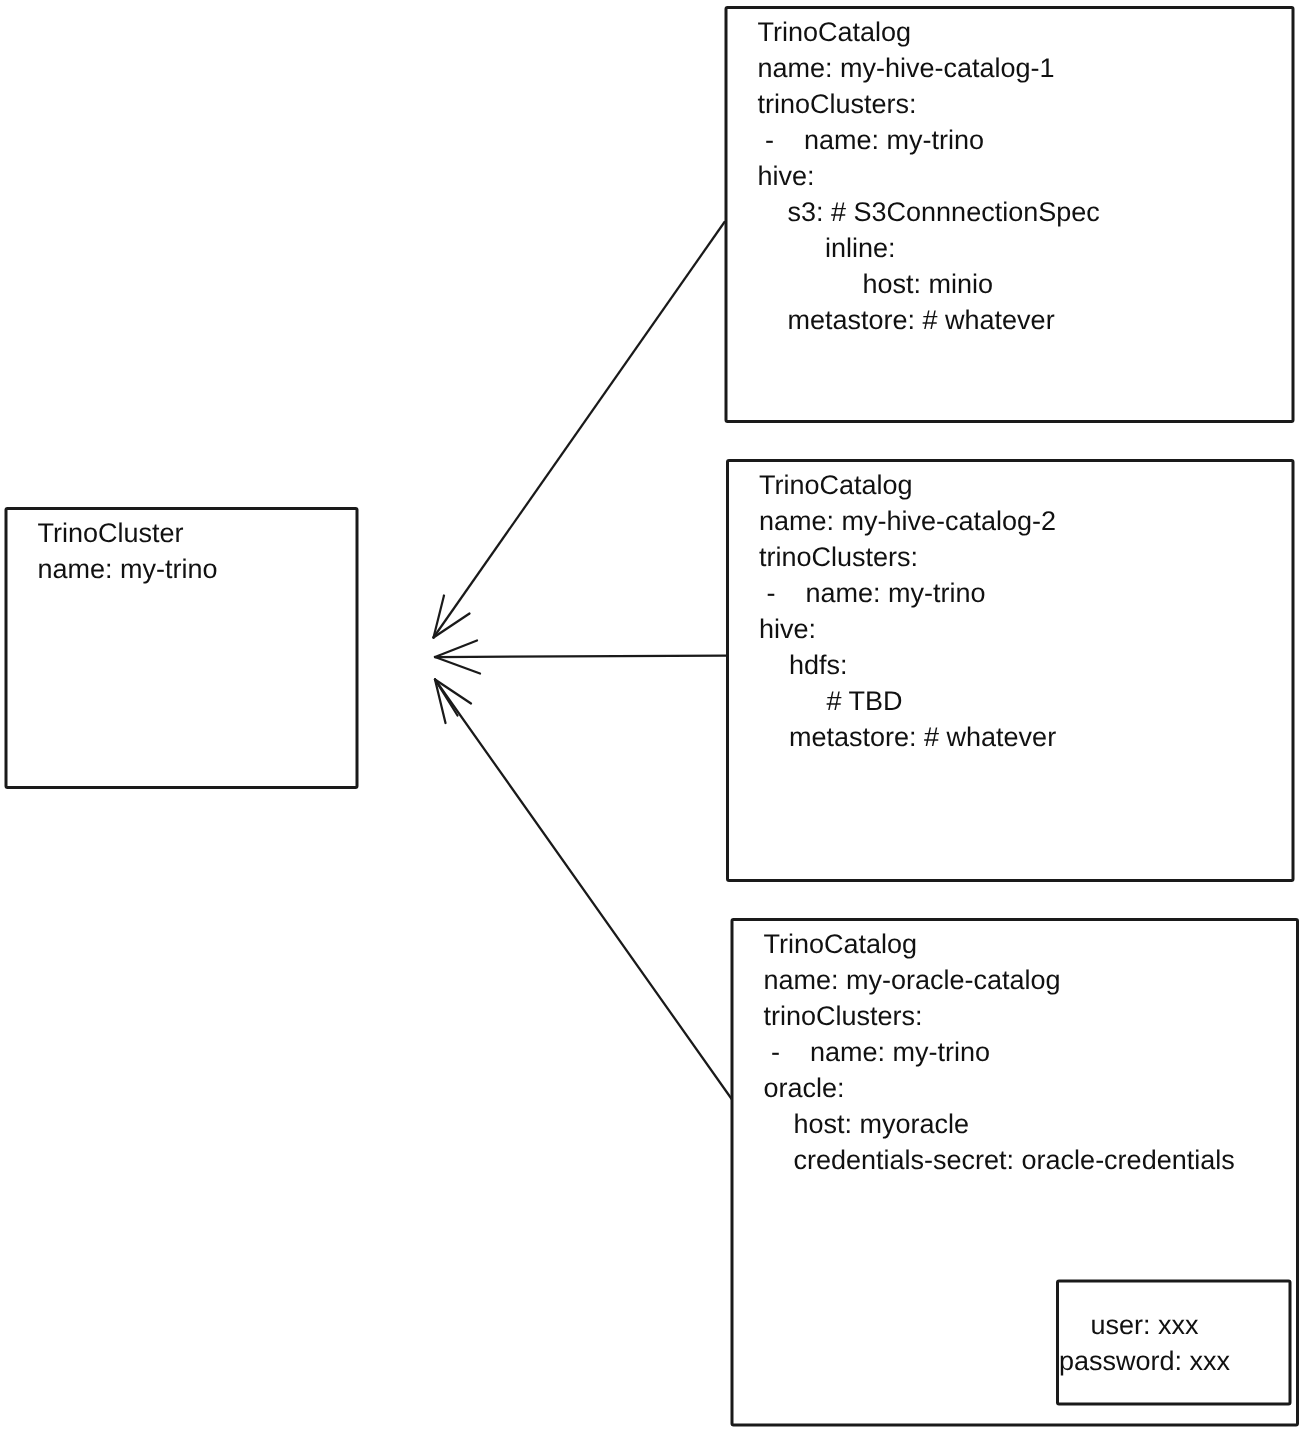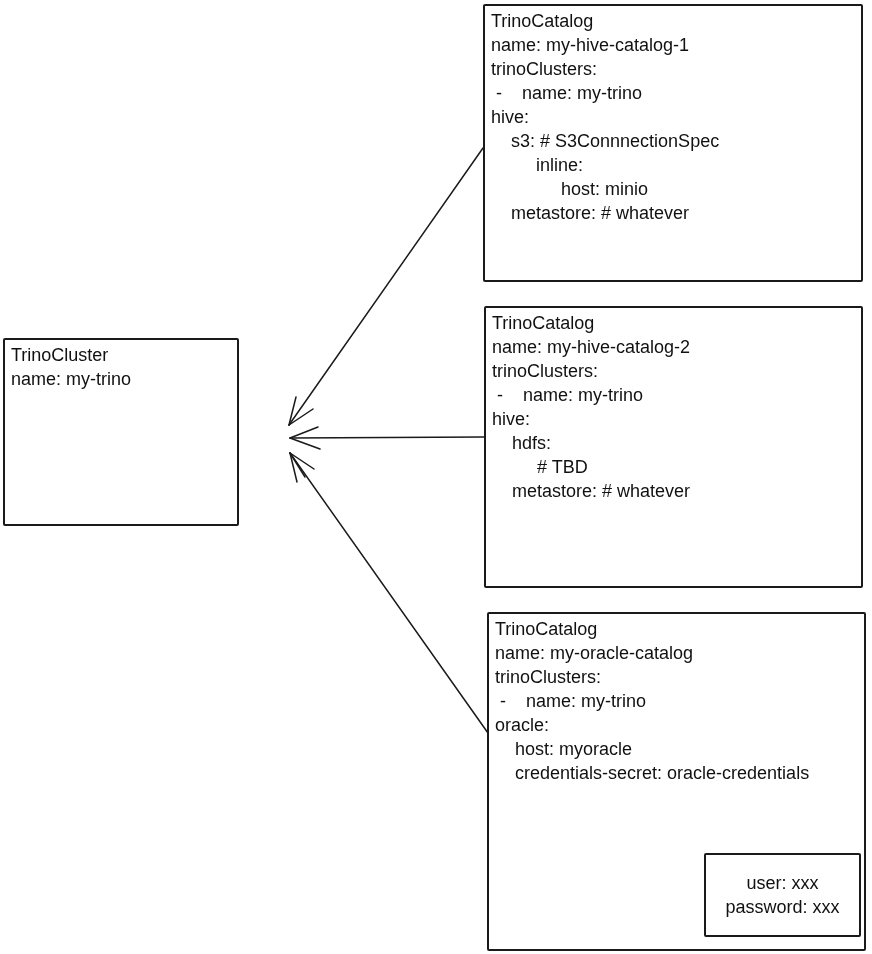--- a/index.html
+++ b/index.html
@@ -31,7 +31,7 @@
   }
   .box pre {
     margin: 0;
-    padding: 3px 6px;
+    padding: 3px 20px;
     font-family: "Liberation Sans", sans-serif;
     font-size: 18px;
     line-height: 24px;

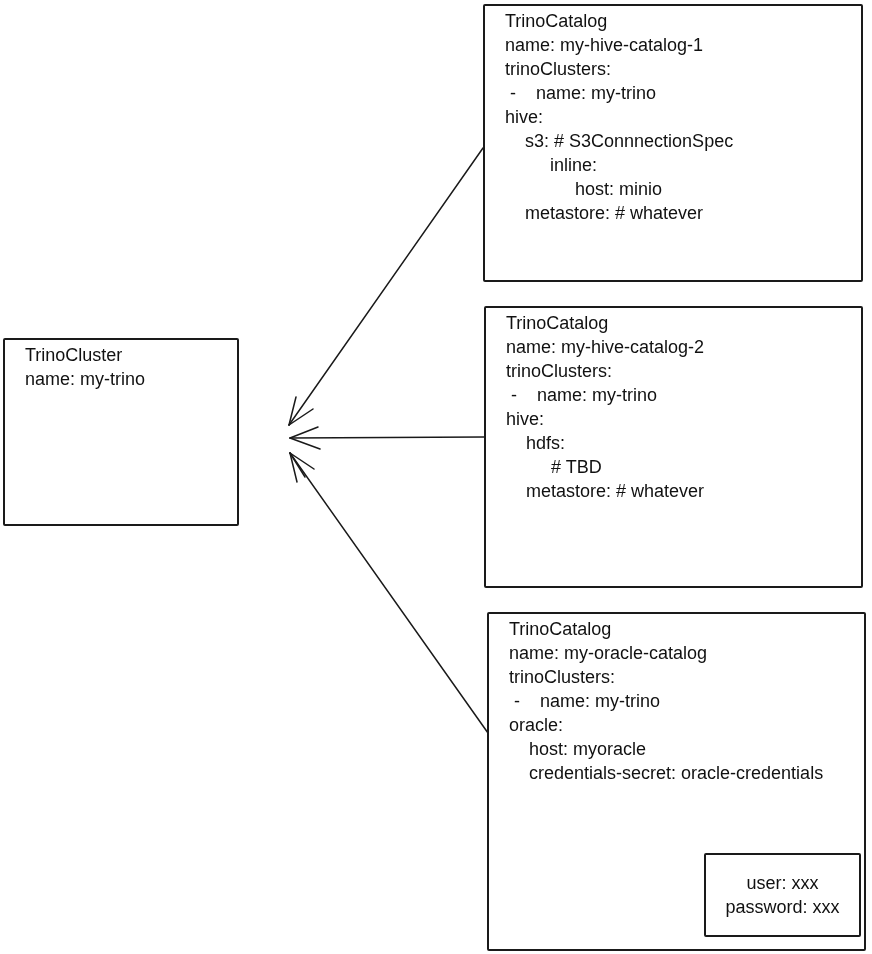--- a/index.html
+++ b/index.html
@@ -46,7 +46,6 @@
     left: 215px; top: 239px; width: 157px; height: 84px;
     display: flex;
     align-items: center;
-    justify-content: center;
     text-align: center;
   }
   .credentials-box pre { padding: 0; }

